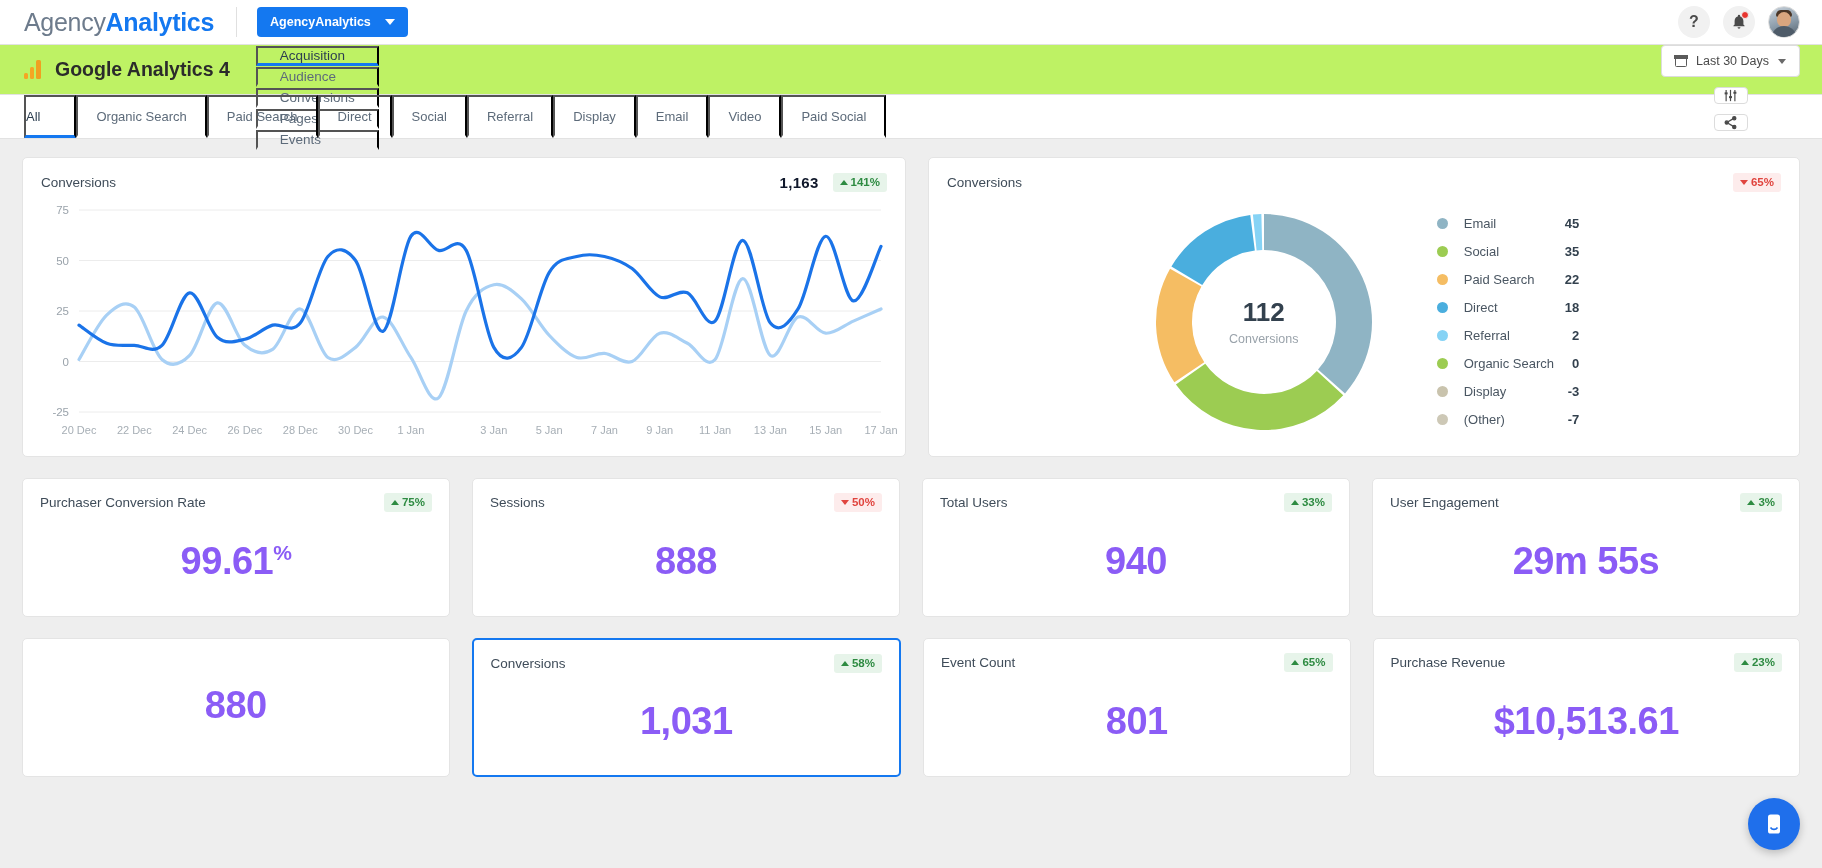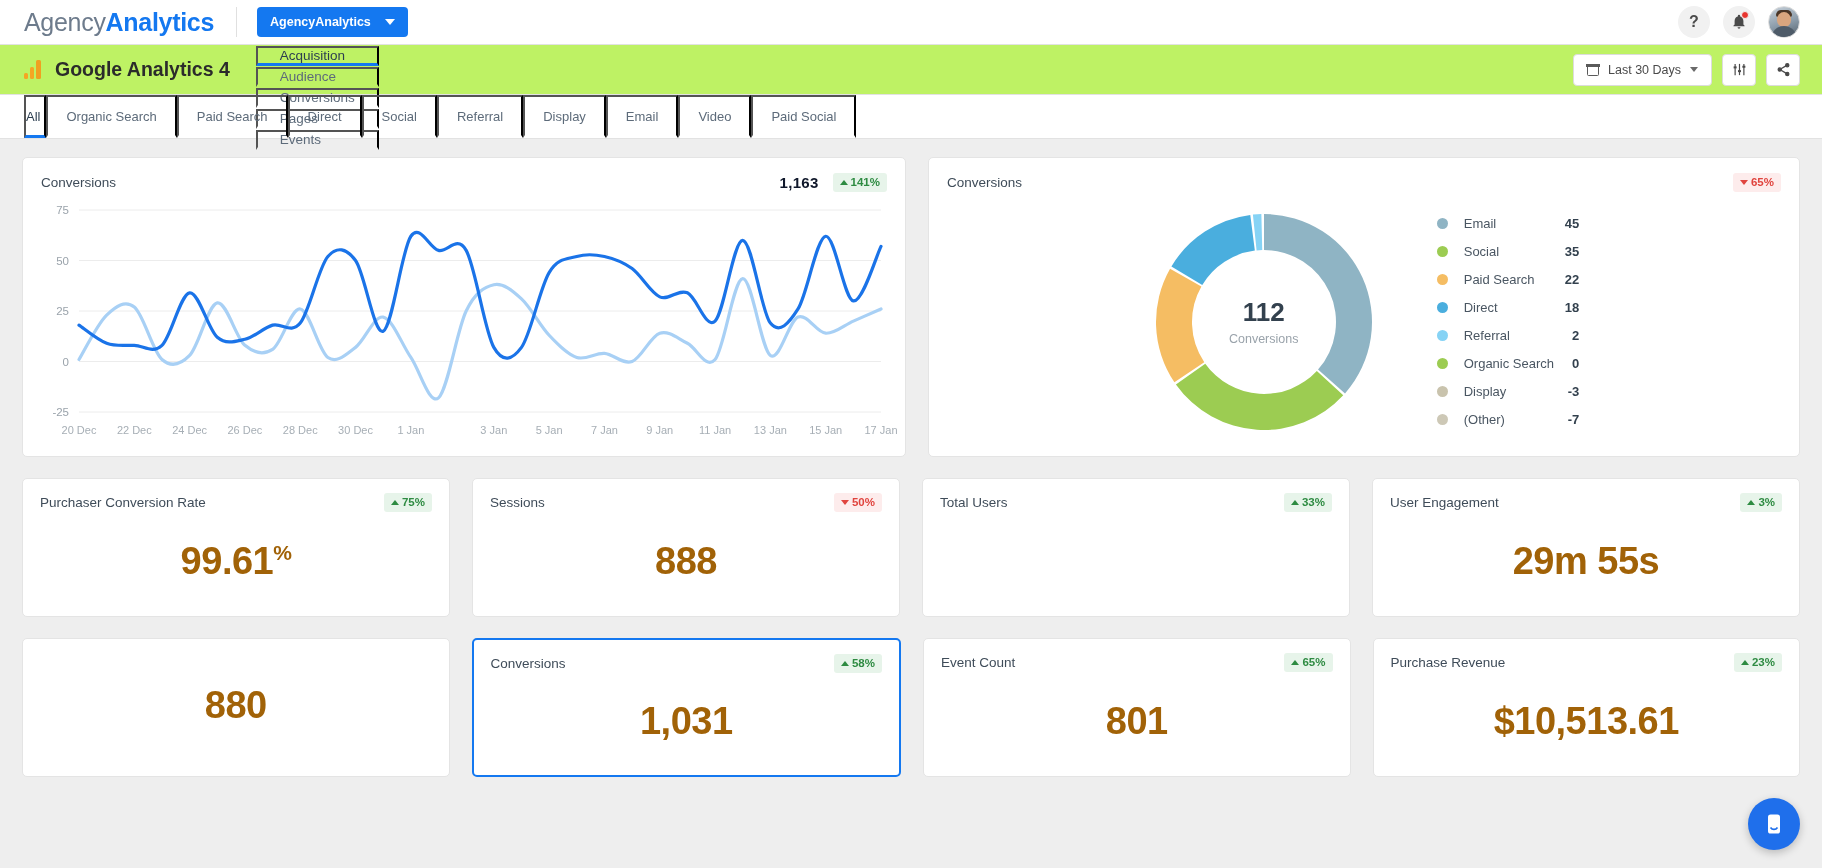--- a/index.html
+++ b/index.html
@@ -108,7 +108,7 @@
   }
   .nav-tab.active { color: #2c3e50; border-bottom-color: #1478f0; }
 
-  .primary-right { margin-left: auto; display: flex; align-items: center; gap: 10px; }
+  .primary-right { margin-left: auto; display: flex; align-items: center; gap: 10px; flex-direction: column; }
   .date-btn {
     display: flex; align-items: center; gap: 9px;
     border: 1px solid #dcdcdc; background: #fff;

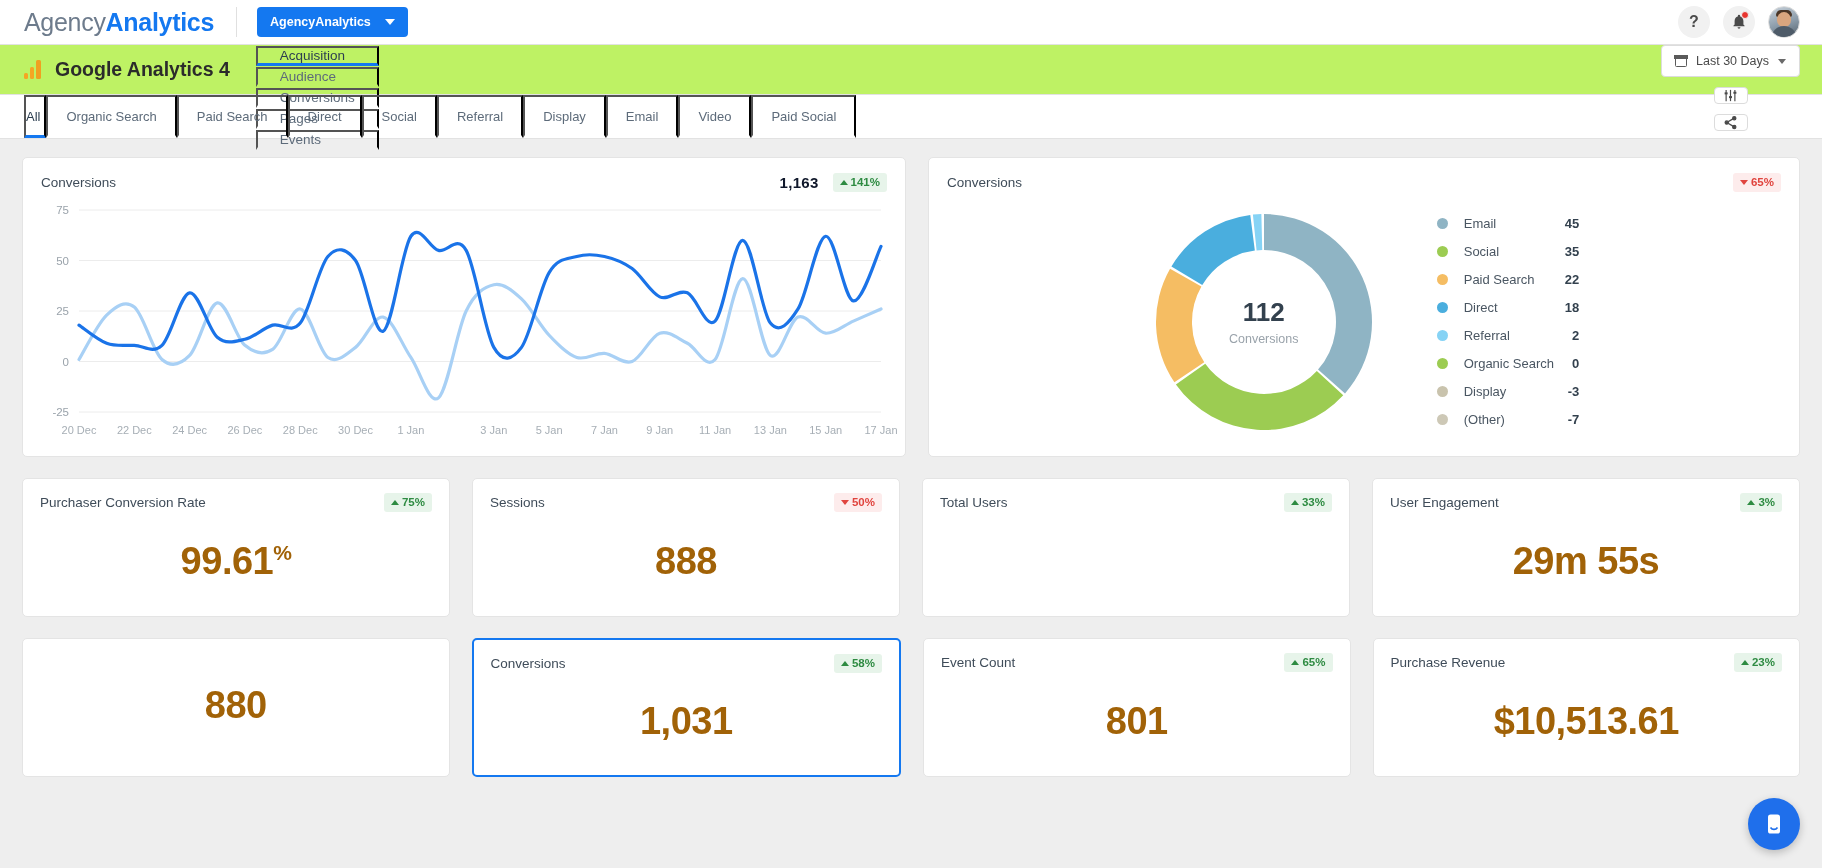--- a/index.html
+++ b/index.html
@@ -147,7 +147,7 @@
     border-bottom: 3px solid transparent; background: none;
     font-family: "Liberation Sans", sans-serif; white-space: nowrap;
   }
-  .sub-tab:first-child { padding-left: 0; padding-right: 4px; }
+  .sub-tab:first-child { padding-left: 0; padding-right: 34px; }
   .sub-tab.active { color: #2c3e50; border-bottom-color: #1478f0; }
 
   

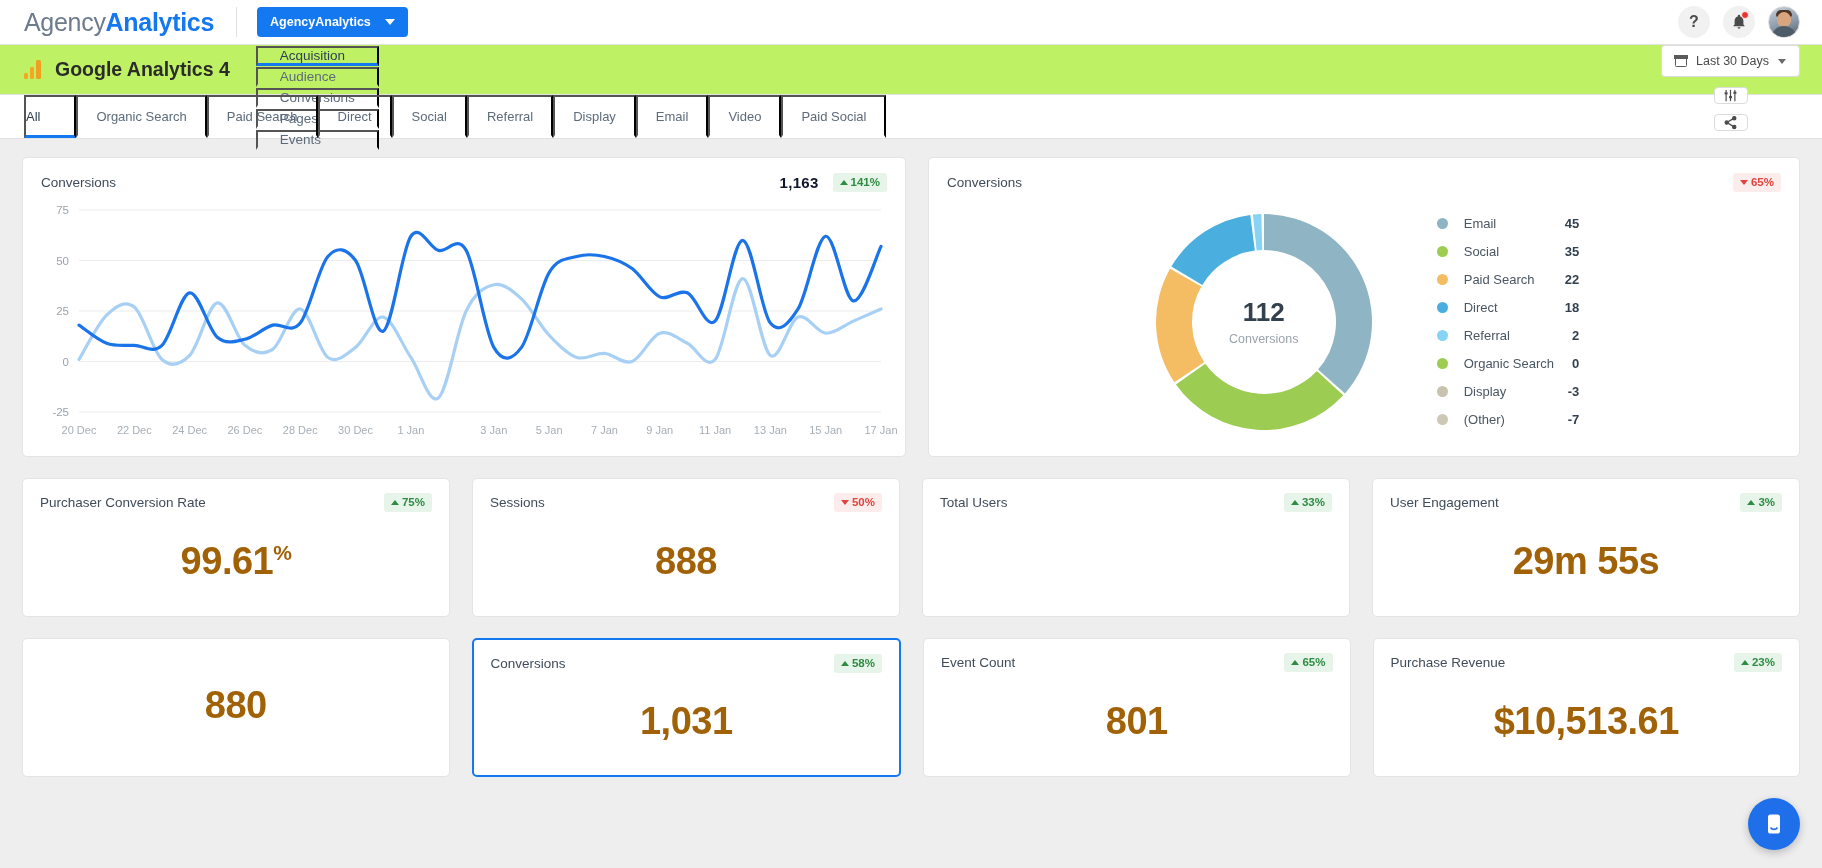--- a/index.html
+++ b/index.html
@@ -218,7 +218,7 @@
     padding-bottom: 6px;
   }
   .kpi-value {
-    font-size: 38px; font-weight: 700; color: #a16207;
+    font-size: 38px; font-weight: 700; color: #8b5cf6;
     letter-spacing: -0.5px; line-height: 1;
   }
   .kpi-value .suffix { font-size: 21px; vertical-align: super; font-weight: 700; }

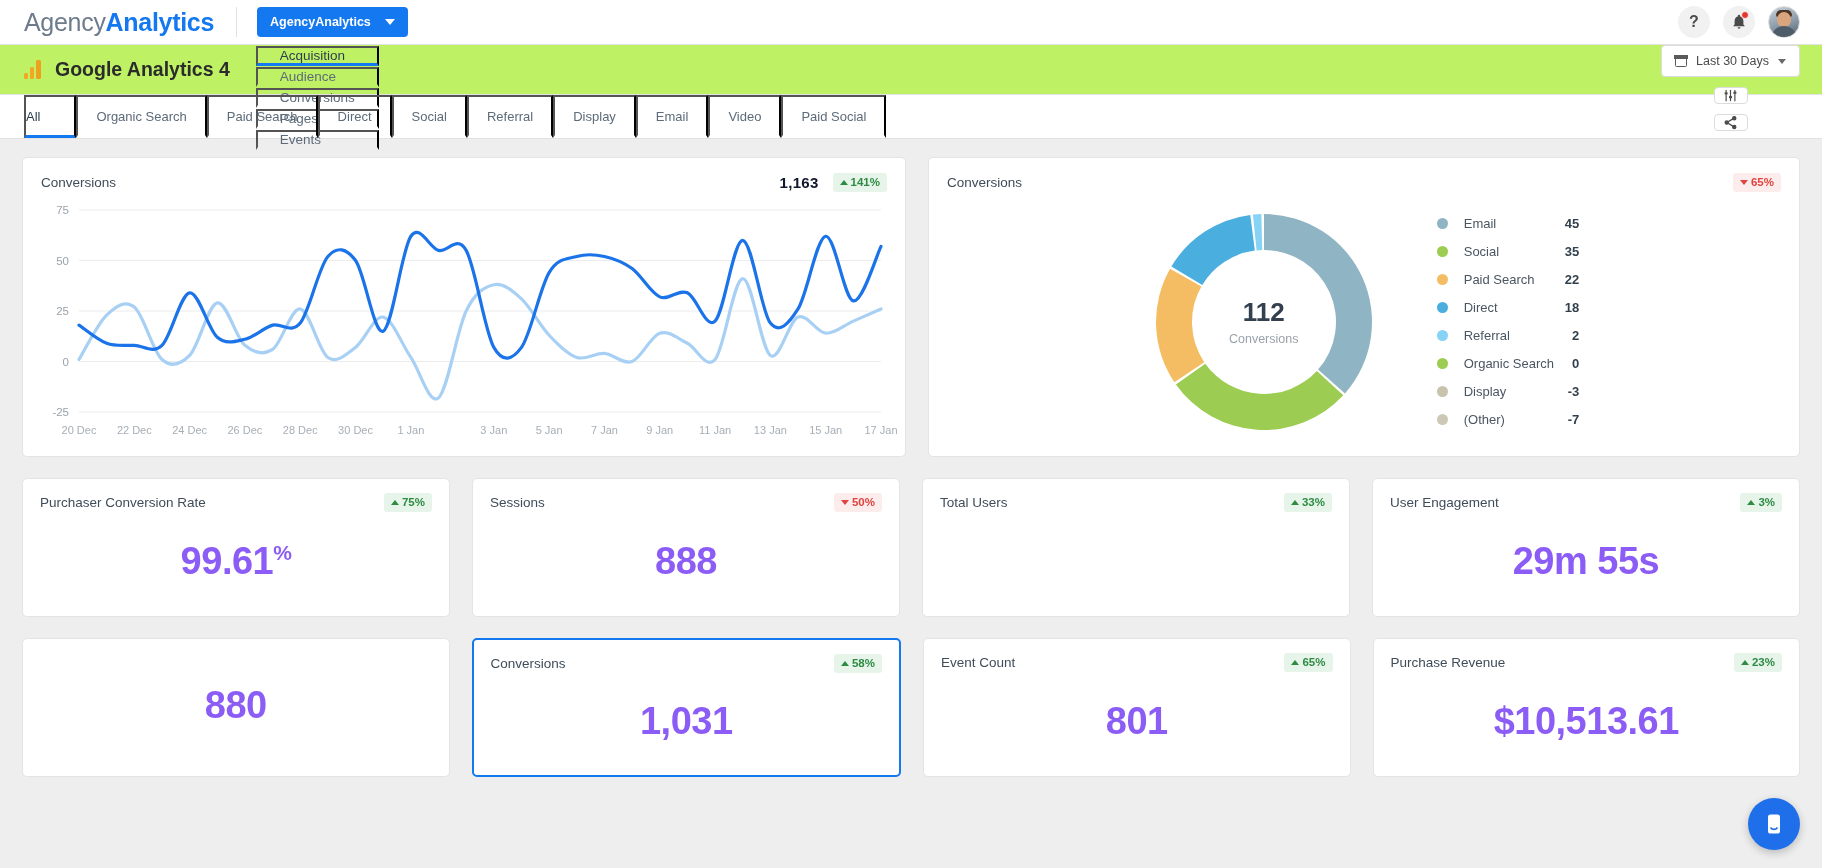--- a/index.html
+++ b/index.html
@@ -469,6 +469,9 @@
             <span>33%</span>
           </span>
         </div>
+        <div class="kpi-value-wrap">
+          <span class="kpi-value">940</span>
+        </div>
       </div>
       <div class="card kpi">
         <div class="kpi-head">

